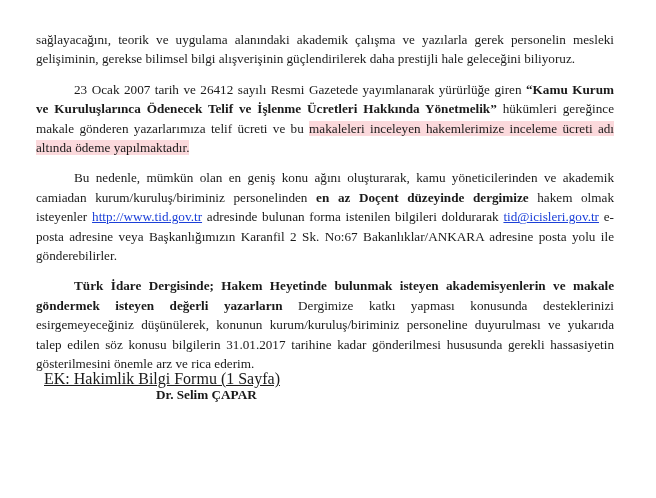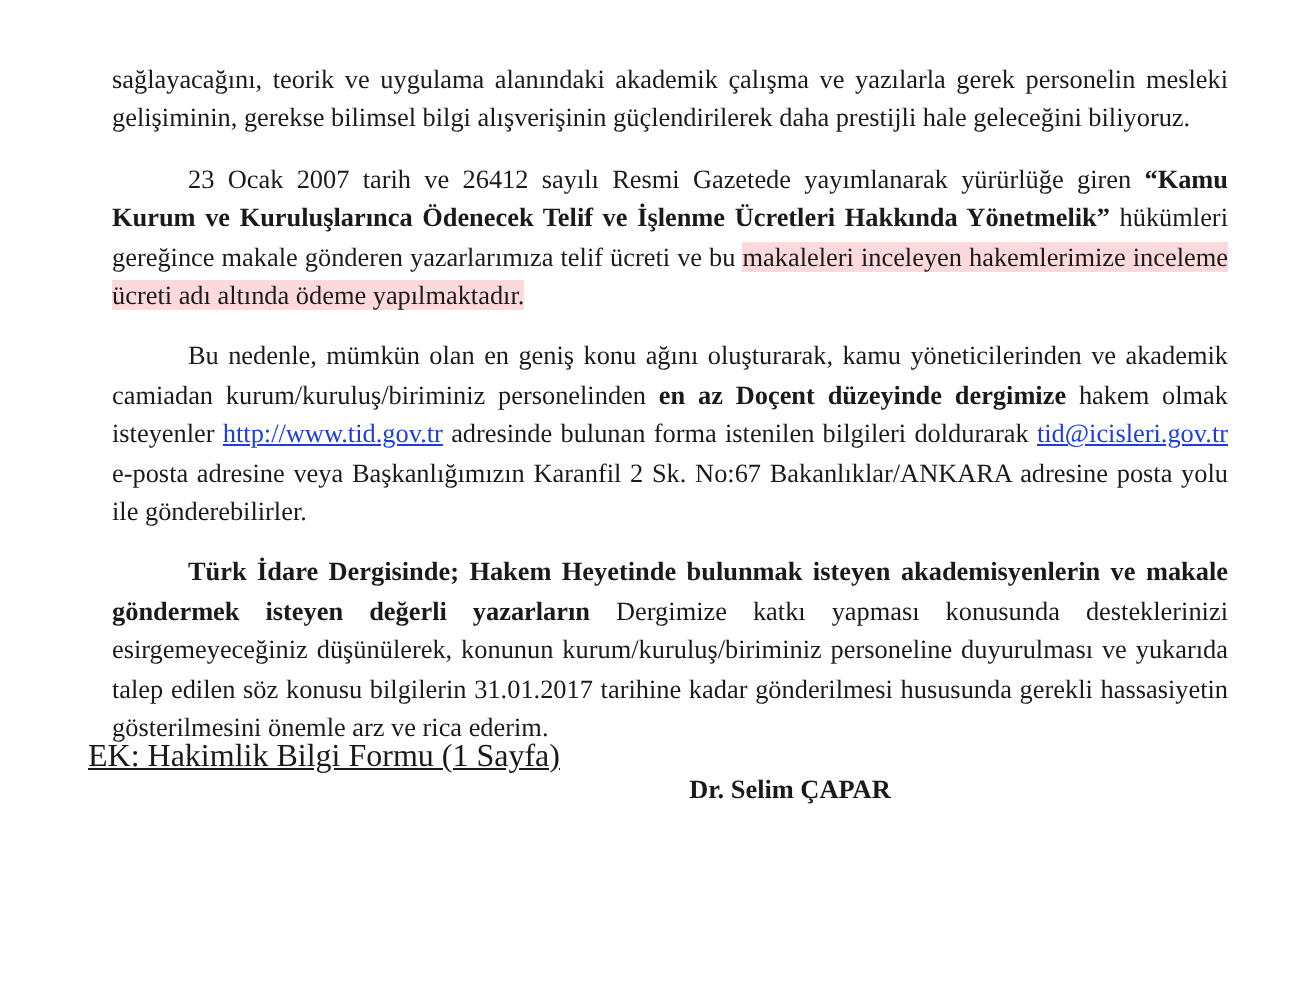--- a/index.html
+++ b/index.html
@@ -19,7 +19,7 @@
     width: 656px;
     height: 400px;
     box-sizing: border-box;
-    padding: 30px 42px 10px 56px;
+    padding: 30px 42px 10px 36px;
   }
   p {
     margin: 0 0 0 0;

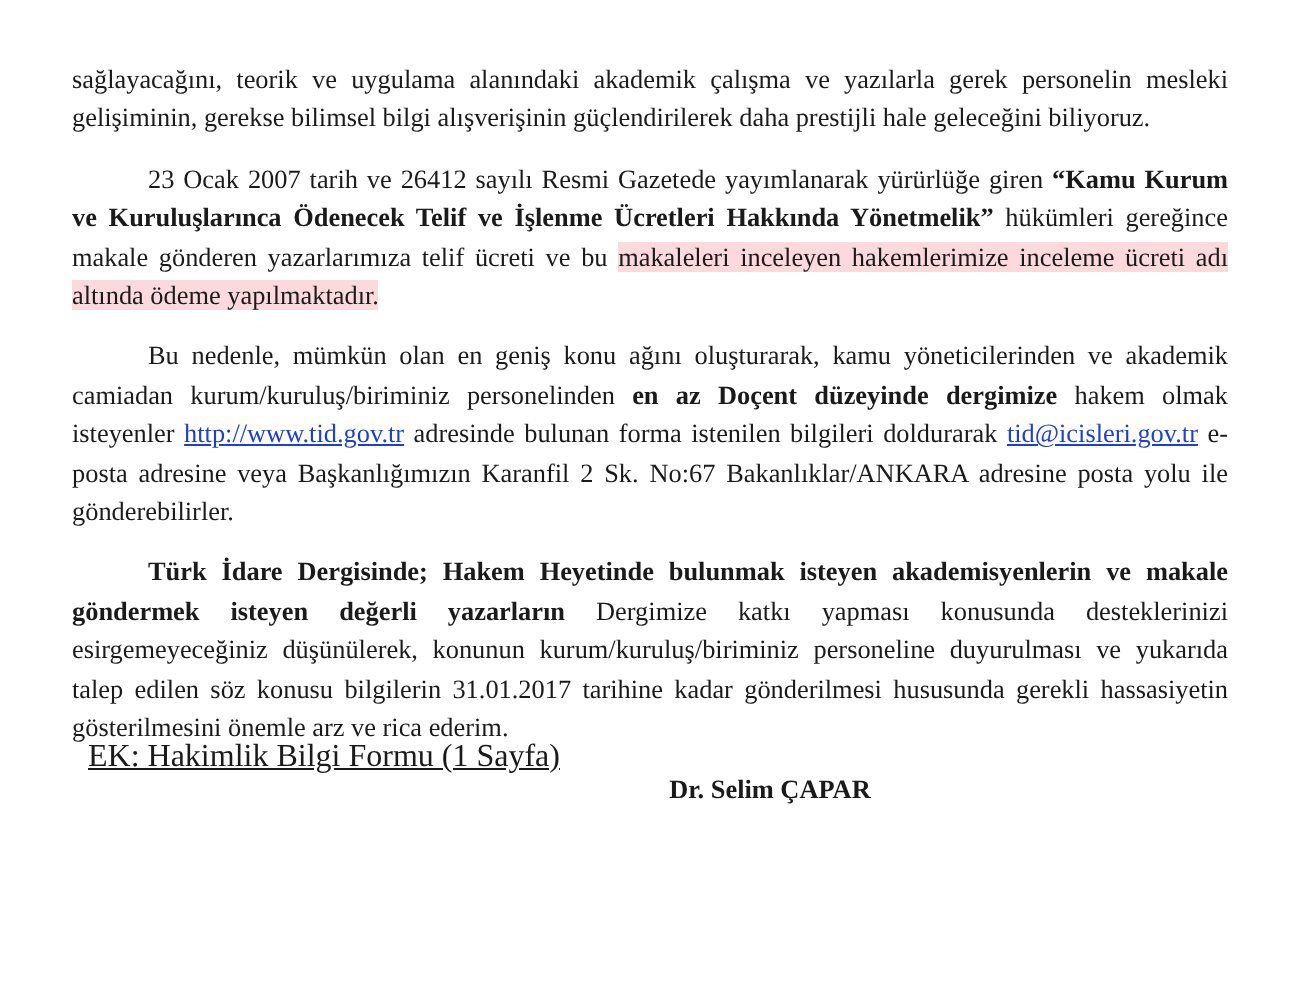--- a/index.html
+++ b/index.html
@@ -48,7 +48,6 @@
     line-height: 1.5;
   }
   .sig-line {
-    text-align: center;
     padding-left: 120px;
   }
   .footer {

